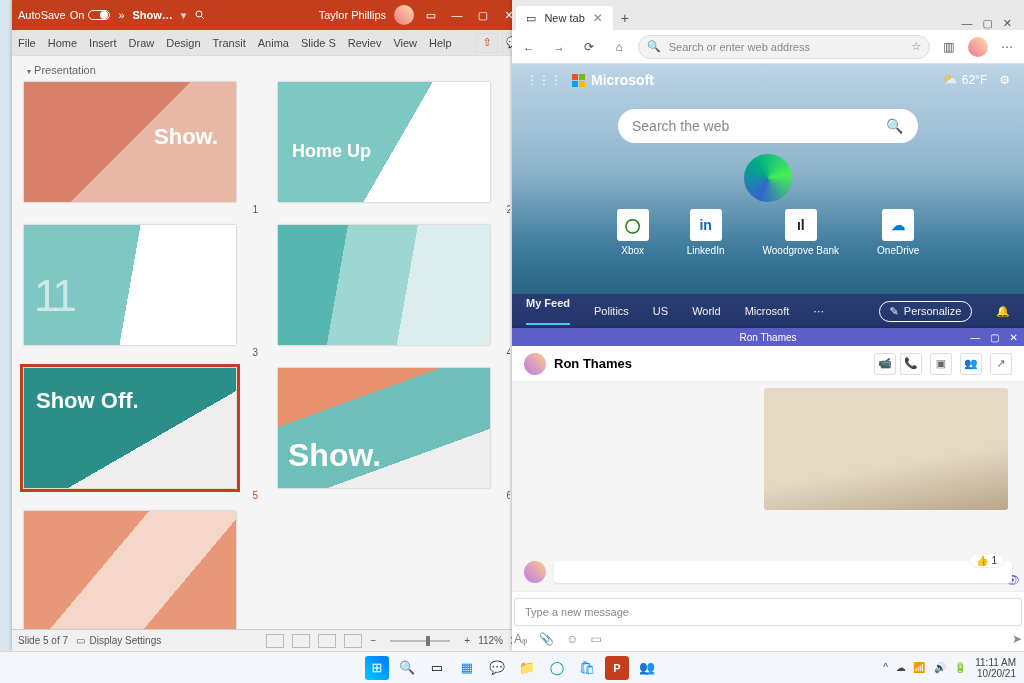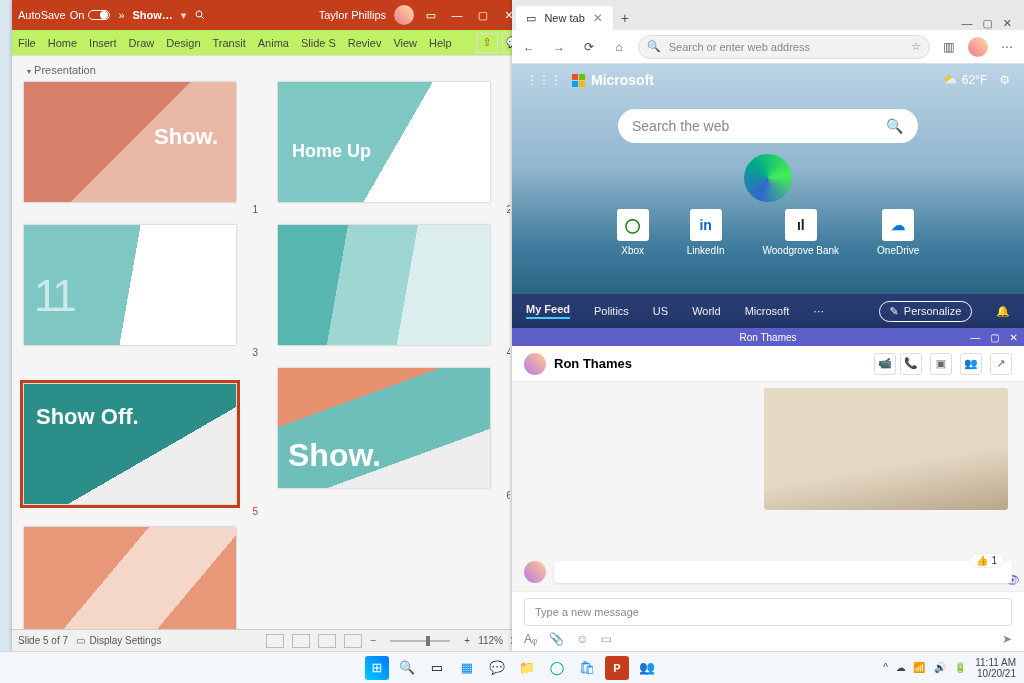--- a/index.html
+++ b/index.html
@@ -15,7 +15,7 @@
 .pp-title .spacer{flex:1;}
 .pp-title .avatar{width:20px;height:20px;border-radius:50%;background:linear-gradient(45deg,#e78,#fda);}
 .pp-title .win-btn{width:18px;height:18px;display:flex;align-items:center;justify-content:center;cursor:pointer;}
-.pp-ribbon{height:26px;background:#bef264;border-bottom:1px solid #ddd;display:flex;align-items:center;font-size:11px;color:#444;}
+.pp-ribbon{height:26px;background:#e5e5e5;border-bottom:1px solid #ddd;display:flex;align-items:center;font-size:11px;color:#444;}
 .pp-ribbon .tab{padding:0 6px;height:100%;display:flex;align-items:center;cursor:pointer;}
 .pp-ribbon .icon-btn{width:22px;height:20px;border:1px solid #ddd;margin-left:4px;display:flex;align-items:center;justify-content:center;color:#c43e1c;font-size:11px;}
 .pp-panel{flex:1;background:#f5f5f5;overflow:hidden;position:relative;padding:6px 12px;}

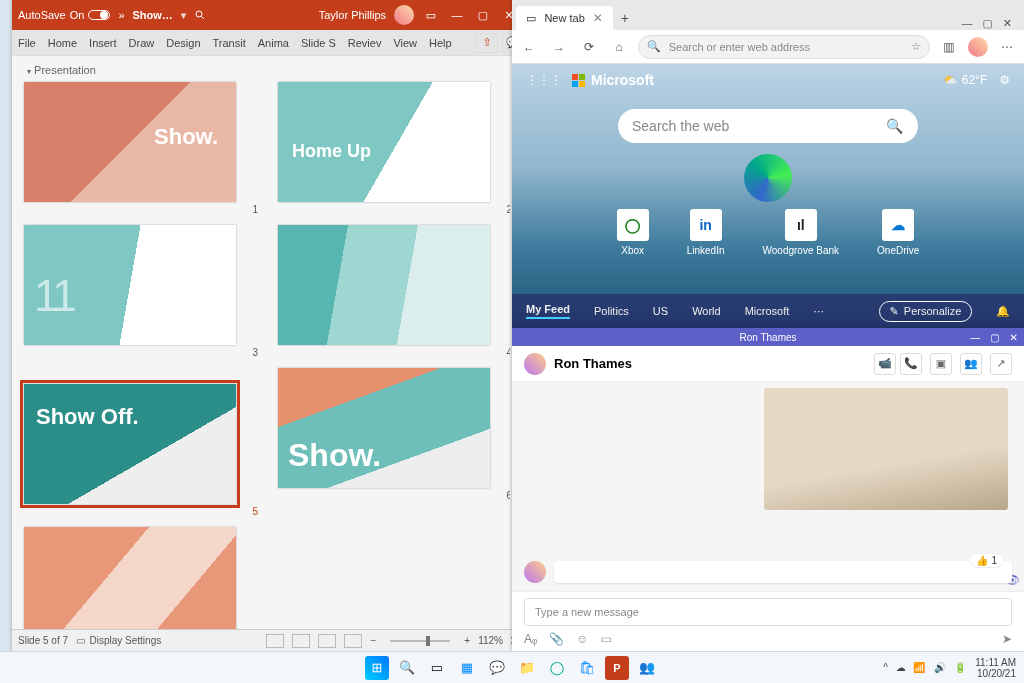--- a/index.html
+++ b/index.html
@@ -71,7 +71,7 @@
 .tile{display:flex;flex-direction:column;align-items:center;gap:4px;color:#fff;font-size:10px;}
 .tile .box{width:32px;height:32px;background:#fff;border-radius:3px;display:flex;align-items:center;justify-content:center;font-size:14px;font-weight:bold;}
 .ntp-feed{position:absolute;bottom:0;left:0;right:0;height:34px;background:rgba(40,30,100,.55);display:flex;align-items:center;padding:0 14px;gap:24px;color:#eee;font-size:11px;}
-.ntp-feed .active{border-bottom:2px solid #4cf;padding-bottom:2px;font-weight:600;}
+.ntp-feed .active{border-bottom:2px solid #4cf;padding-bottom:14px;font-weight:600;}
 .ntp-feed .spacer{flex:1;}
 .ntp-feed .pers{border:1px solid #fff;border-radius:12px;padding:3px 10px;display:flex;gap:5px;align-items:center;}
 

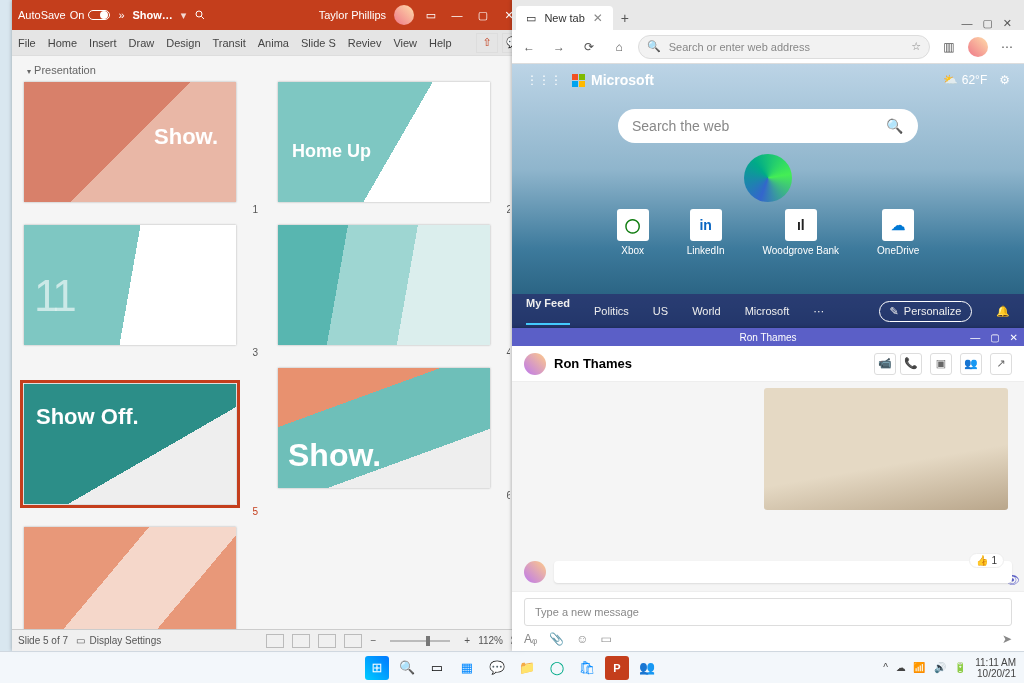--- a/index.html
+++ b/index.html
@@ -42,7 +42,7 @@
 .t3{background:linear-gradient(100deg,#7ec7c2 0 50%,#fff 50%);}
 .t3 .o11{position:absolute;left:10px;top:46px;color:rgba(255,255,255,.6);font-size:44px;font-weight:200;letter-spacing:-3px;}
 .t4{background:linear-gradient(100deg,#58b6b0 0 30%,#9ed6d2 30% 60%,#dbeeed 60%);}
-.t5{background:linear-gradient(150deg,#2c8e88 0 60%,#eee 60%);margin-top:16px;}
+.t5{background:linear-gradient(150deg,#2c8e88 0 60%,#eee 60%);}
 .t5 .txt{position:absolute;left:12px;top:22px;color:#fff;font-weight:800;font-size:22px;line-height:22px;}
 .t6{background:linear-gradient(160deg,#e8916f 0 30%,#6ebfb9 30% 70%,#eee 70%);}
 .t6 .txt{position:absolute;left:10px;bottom:14px;color:#fff;font-weight:800;font-size:32px;}

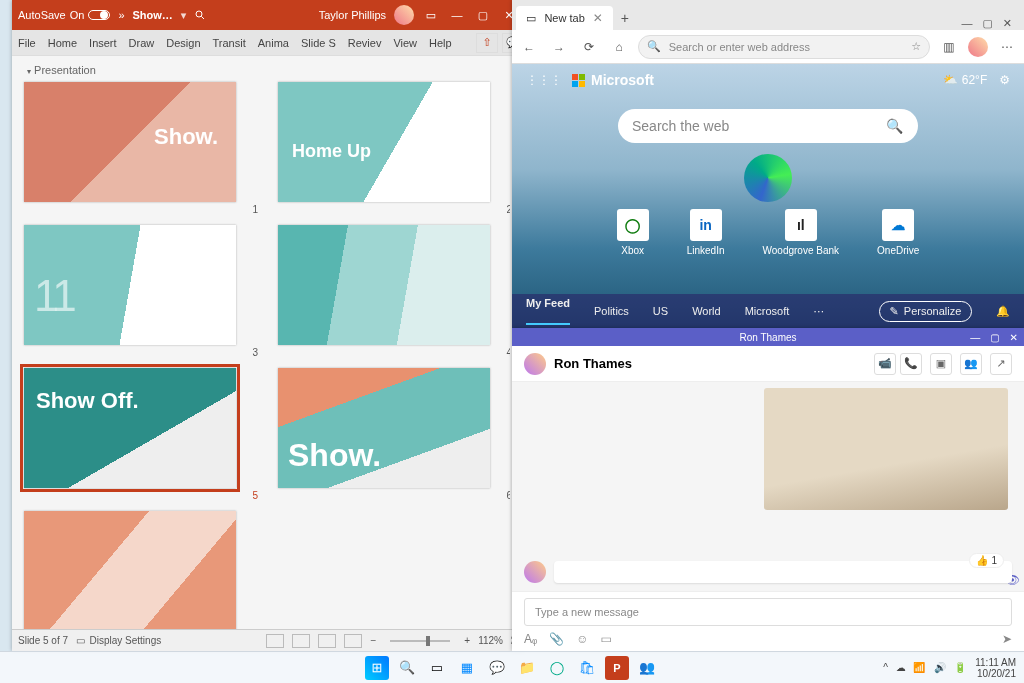--- a/index.html
+++ b/index.html
@@ -92,7 +92,7 @@
 .t-bubble{background:#fff;border-radius:4px;padding:6px 10px;font-size:11px;color:#333;flex:1;position:relative;box-shadow:0 1px 2px rgba(0,0,0,.1);}
 .t-bubble .meta{font-size:10px;color:#777;margin-bottom:2px;}
 .t-react{position:absolute;right:8px;top:-8px;background:#fff;border:1px solid #eee;border-radius:10px;padding:1px 6px;font-size:10px;}
-.t-compose{height:60px;border-top:1px solid #eee;padding:6px 12px;}
+.t-compose{height:60px;border-top:1px solid #eee;padding:6px 2px;}
 .t-input{height:28px;border:1px solid #ddd;border-radius:3px;display:flex;align-items:center;padding:0 10px;font-size:11px;color:#888;}
 .t-tools{display:flex;align-items:center;gap:12px;color:#888;font-size:12px;margin-top:6px;}
 .t-tools .spacer{flex:1;}

